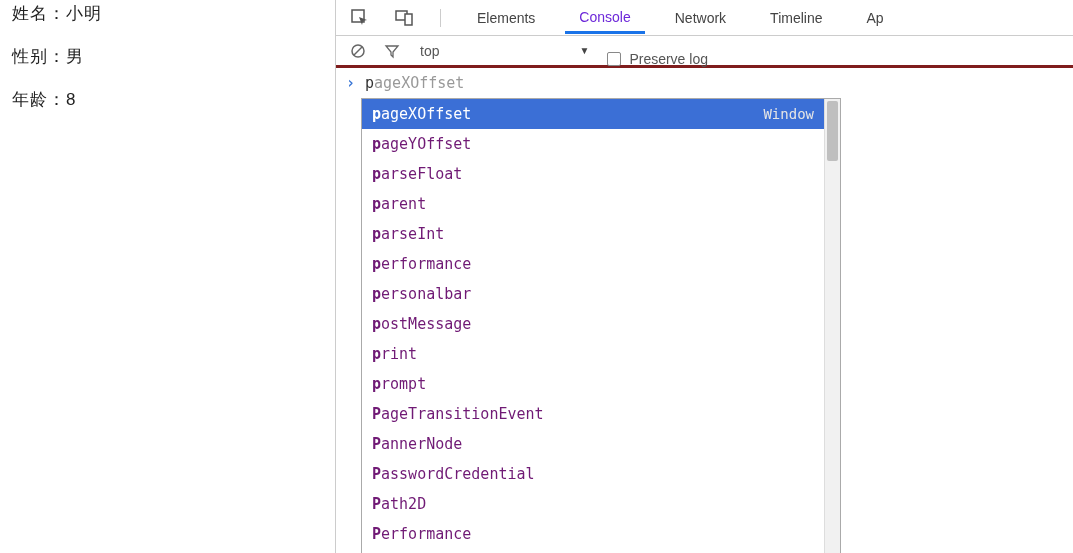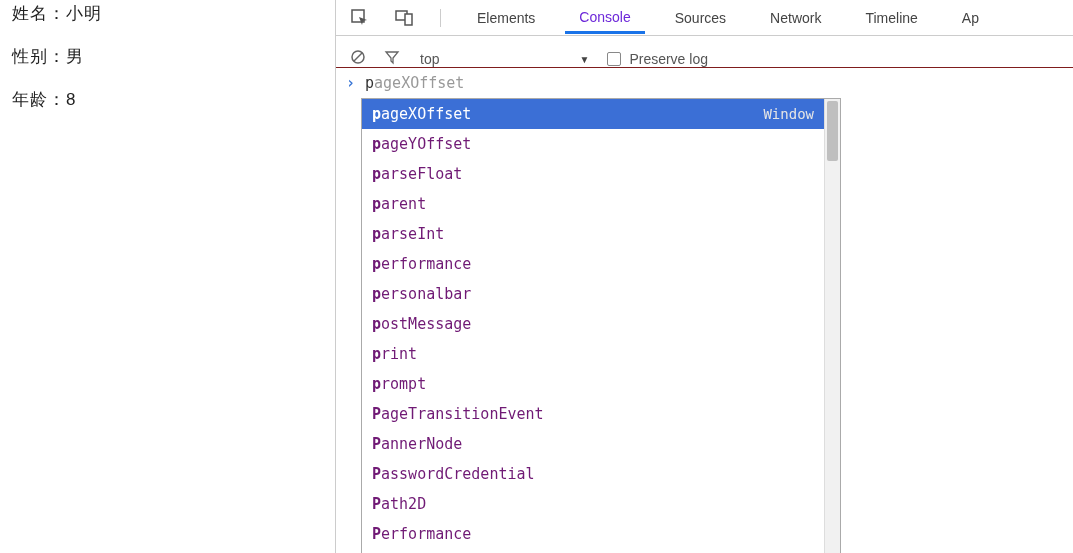--- a/index.html
+++ b/index.html
@@ -221,7 +221,6 @@
     <div class="sep"></div>
     <div class="tab">Elements</div>
     <div class="tab active">Console</div>
-    <div class="tab">Sources</div>
     <div class="tab">Network</div>
     <div class="tab">Timeline</div>
     <div class="tab">Ap</div>

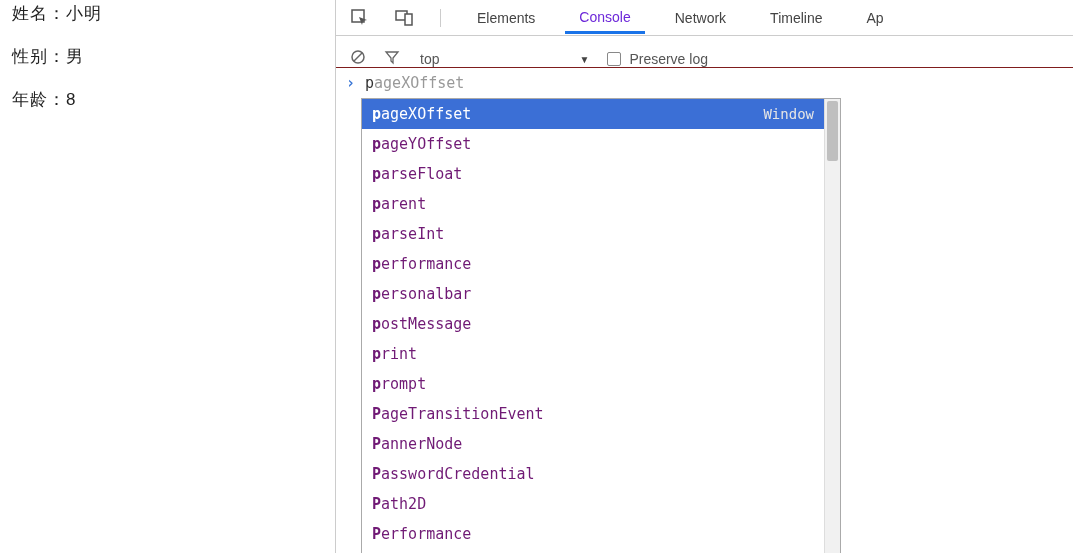--- a/index.html
+++ b/index.html
@@ -72,9 +72,9 @@
 
     .filter-row {
       display: flex;
-      align-items: flex-end;
+      align-items: center;
       height: 32px;
-      border-bottom: 1px solid #7f1d1d;
+      border-bottom: 3px solid #7f1d1d;
       padding-left: 12px;
       gap: 14px;
       font-size: 14px;

